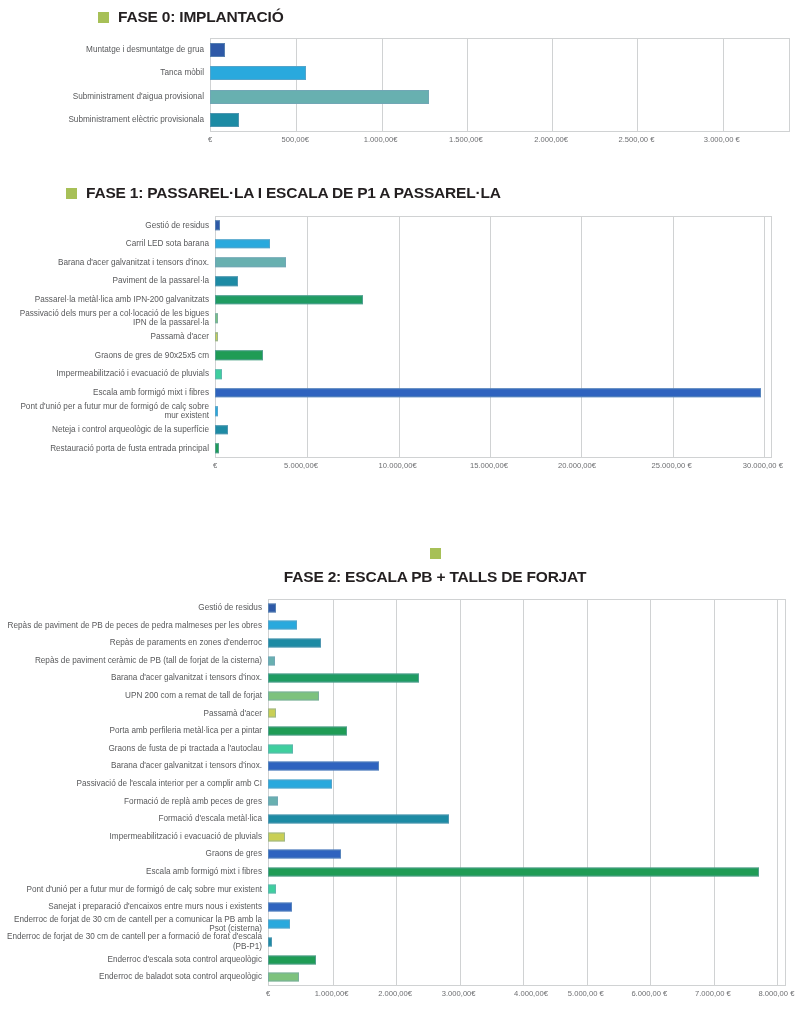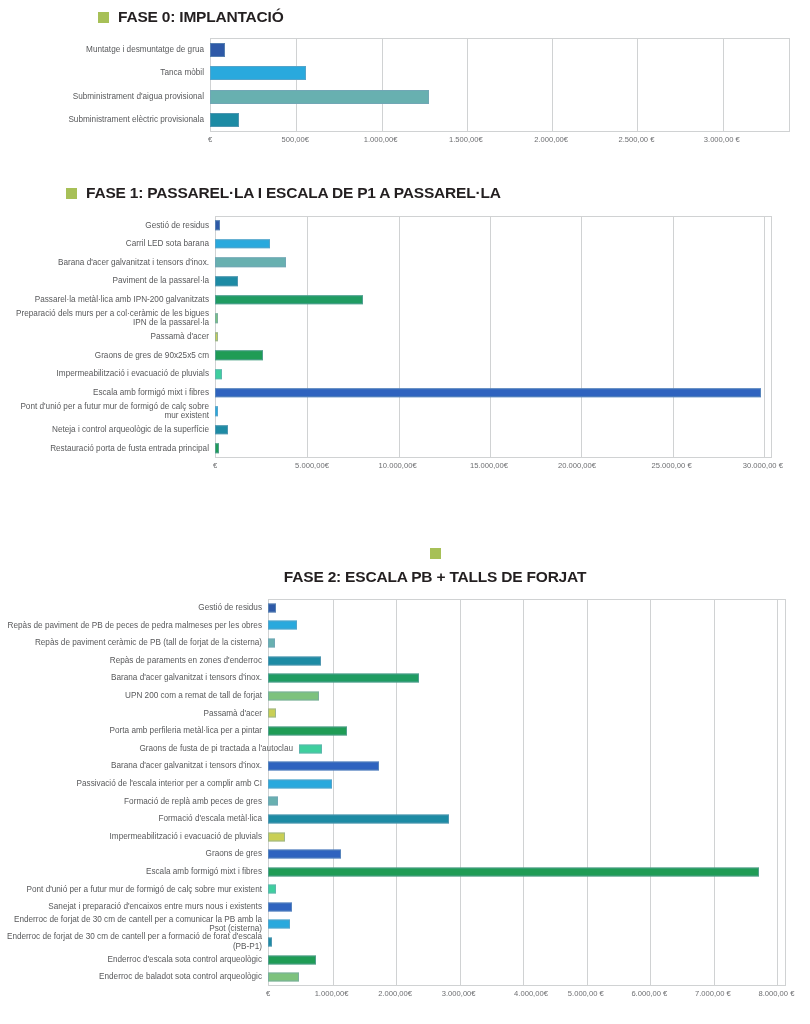--- a/index.html
+++ b/index.html
@@ -237,7 +237,7 @@
             </div>
           </div>
           <div class="row">
-            <div class="row-label" style="color: rgb(88, 89, 91);">Preparació dels murs per a col·ceràmic de les bigues
+            <div class="row-label" style="color: rgb(88, 89, 91);">Passivació dels murs per a col·locació de les bigues
 IPN de la passarel·la</div>
             <div class="row-track">
               <div class="bar" style="width: 0.42623%; background: rgb(125, 194, 125); height: 9.5px; min-width: 3px;"></div>

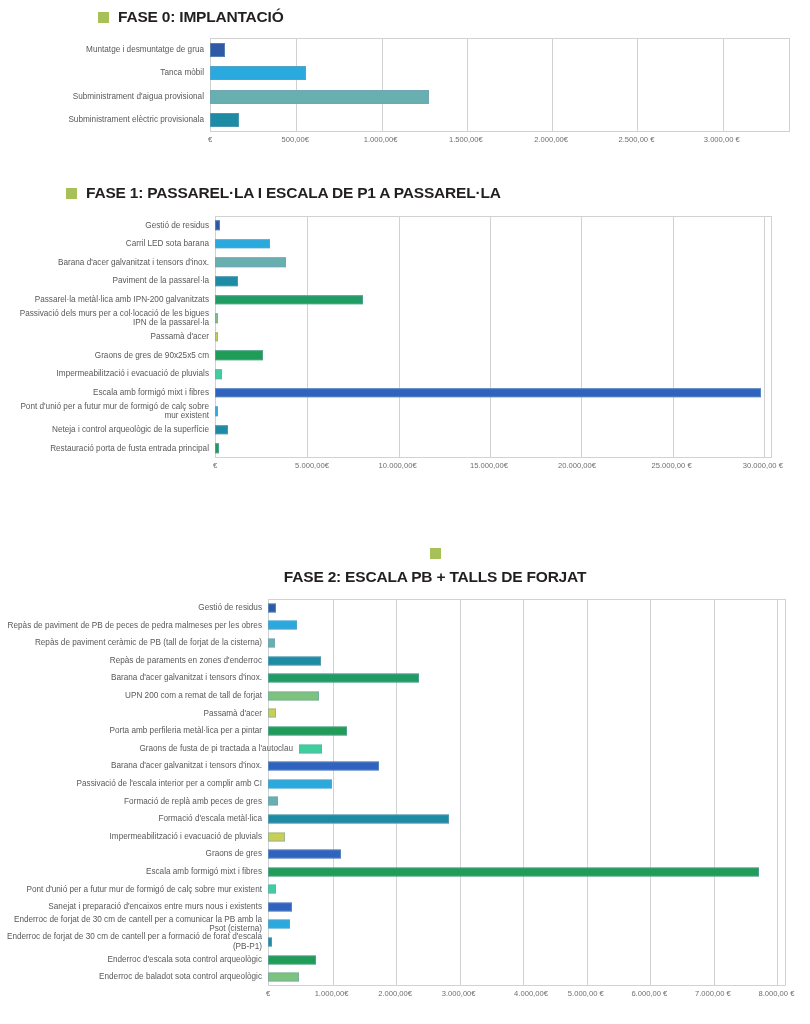--- a/index.html
+++ b/index.html
@@ -289,7 +289,7 @@
         </div>
       <div class="axis" style="left: 215px; width: 557px; top: 244.719px;">
           <span class="tick" style="left: 0px; color: rgb(109, 110, 113);">€</span>
-          <span class="tick" style="left: 97px; color: rgb(109, 110, 113);">5.000,00€</span>
+          <span class="tick" style="left: 86px; color: rgb(109, 110, 113);">5.000,00€</span>
           <span class="tick" style="left: 182.623px; color: rgb(109, 110, 113);">10.000,00€</span>
           <span class="tick" style="left: 273.934px; color: rgb(109, 110, 113);">15.000,00€</span>
           <span class="tick" style="left: 362px; color: rgb(109, 110, 113);">20.000,00€</span>

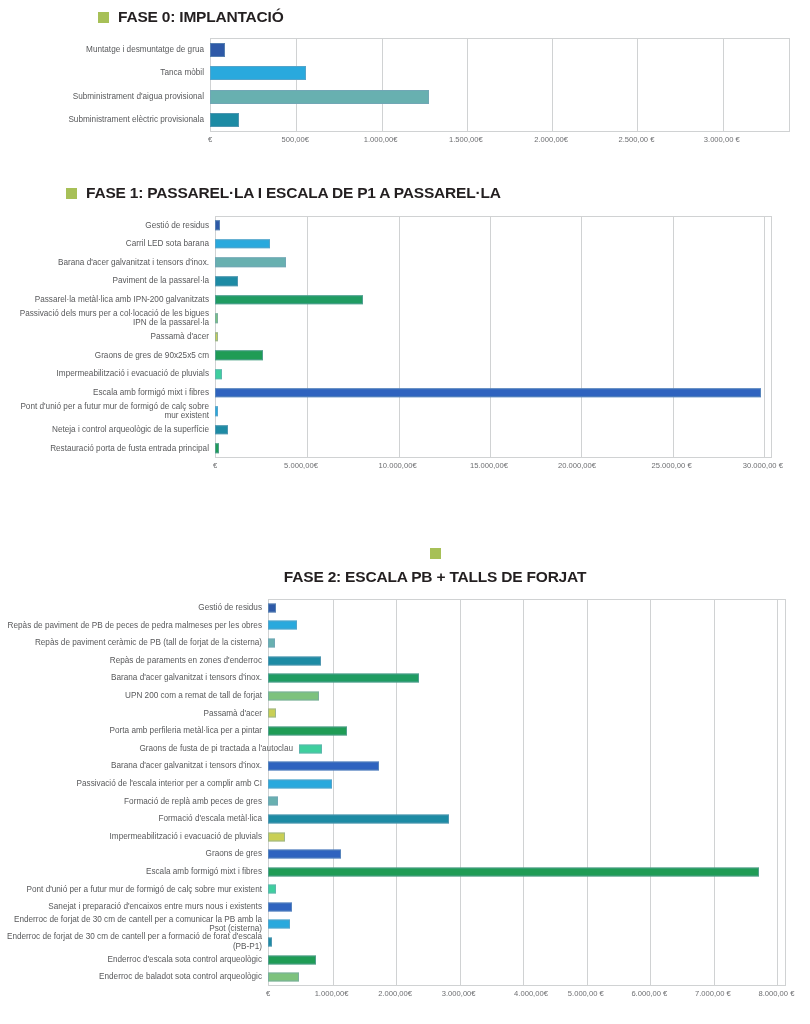--- a/index.html
+++ b/index.html
@@ -329,15 +329,15 @@
             </div>
           </div>
           <div class="row">
+            <div class="row-label" style="color: rgb(88, 89, 91);">Repàs de paraments en zones d'enderroc</div>
+            <div class="row-track">
+              <div class="bar" style="width: 10.184%; background: rgb(29, 139, 164); height: 9px;"></div>
+            </div>
+          </div>
+          <div class="row">
             <div class="row-label" style="color: rgb(88, 89, 91);">Repàs de paviment ceràmic de PB (tall de forjat de la cisterna)</div>
             <div class="row-track">
               <div class="bar" style="width: 1.34969%; background: rgb(104, 176, 176); height: 9px;"></div>
-            </div>
-          </div>
-          <div class="row">
-            <div class="row-label" style="color: rgb(88, 89, 91);">Repàs de paraments en zones d'enderroc</div>
-            <div class="row-track">
-              <div class="bar" style="width: 10.184%; background: rgb(29, 139, 164); height: 9px;"></div>
             </div>
           </div>
           <div class="row">

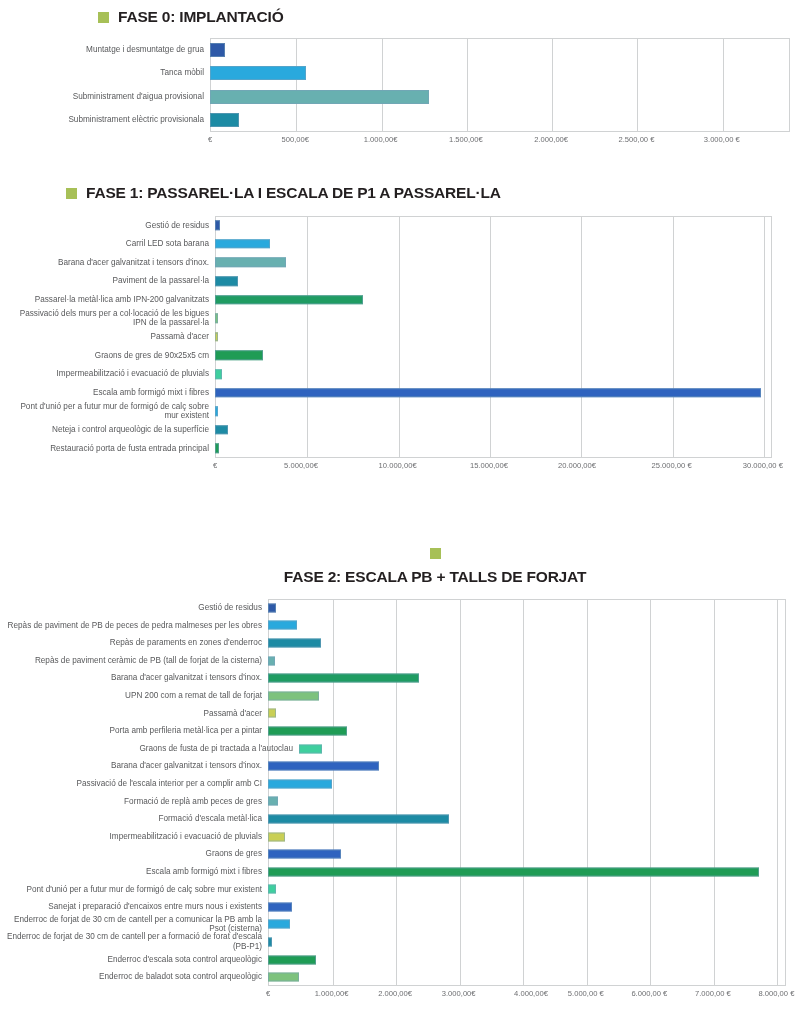--- a/index.html
+++ b/index.html
@@ -365,7 +365,7 @@
             </div>
           </div>
           <div class="row">
-            <div class="row-label" style="color: rgb(88, 89, 91); margin-left: 31px;">Graons de fusta de pi tractada a l'autoclau</div>
+            <div class="row-label" style="color: rgb(88, 89, 91);">Graons de fusta de pi tractada a l'autoclau</div>
             <div class="row-track">
               <div class="bar" style="width: 4.78528%; background: rgb(63, 207, 158); height: 9px;"></div>
             </div>

